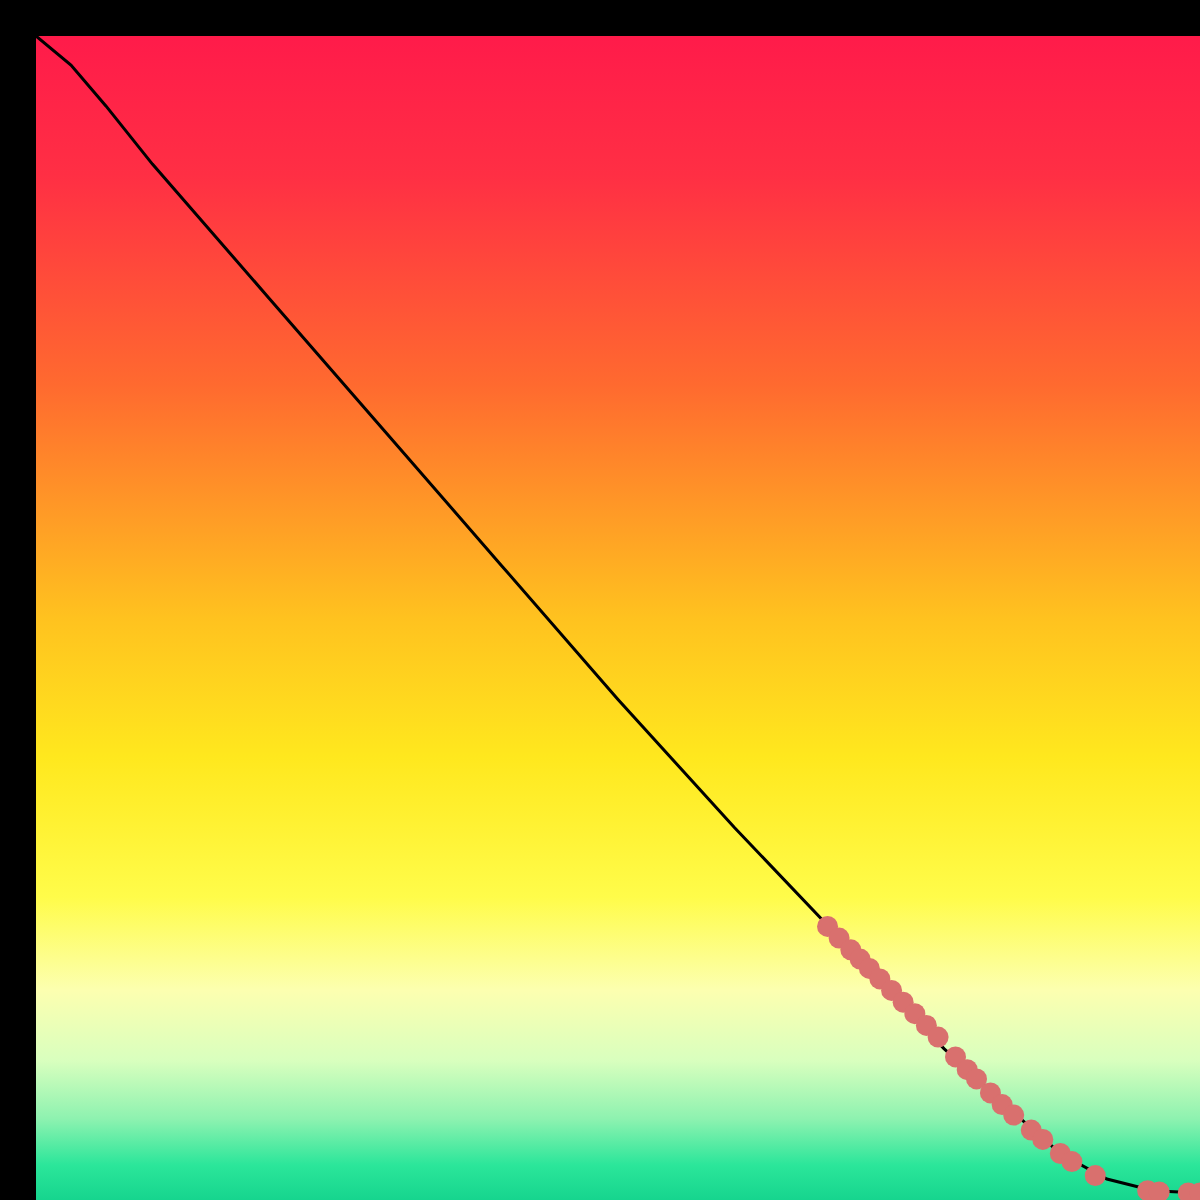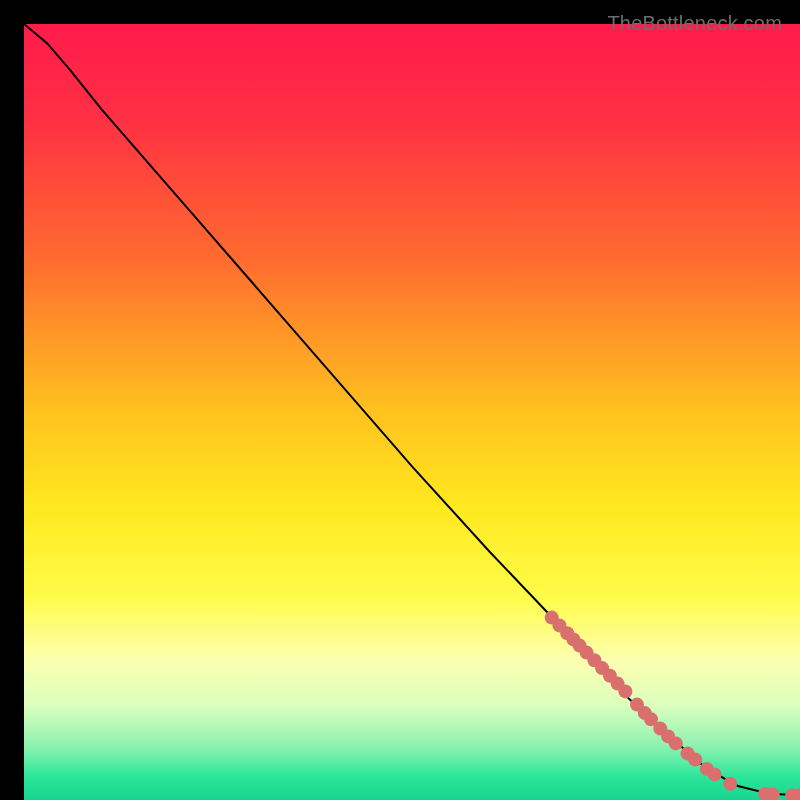--- a/index.html
+++ b/index.html
@@ -87,7 +87,6 @@
         <circle cx="776.0" cy="771.3" r="7" fill="#d9706e"></circle>
       </g>
   </svg>
-  <div class="watermark">TheBottleneck.com</div>
 </div>
 
 </body></html>

